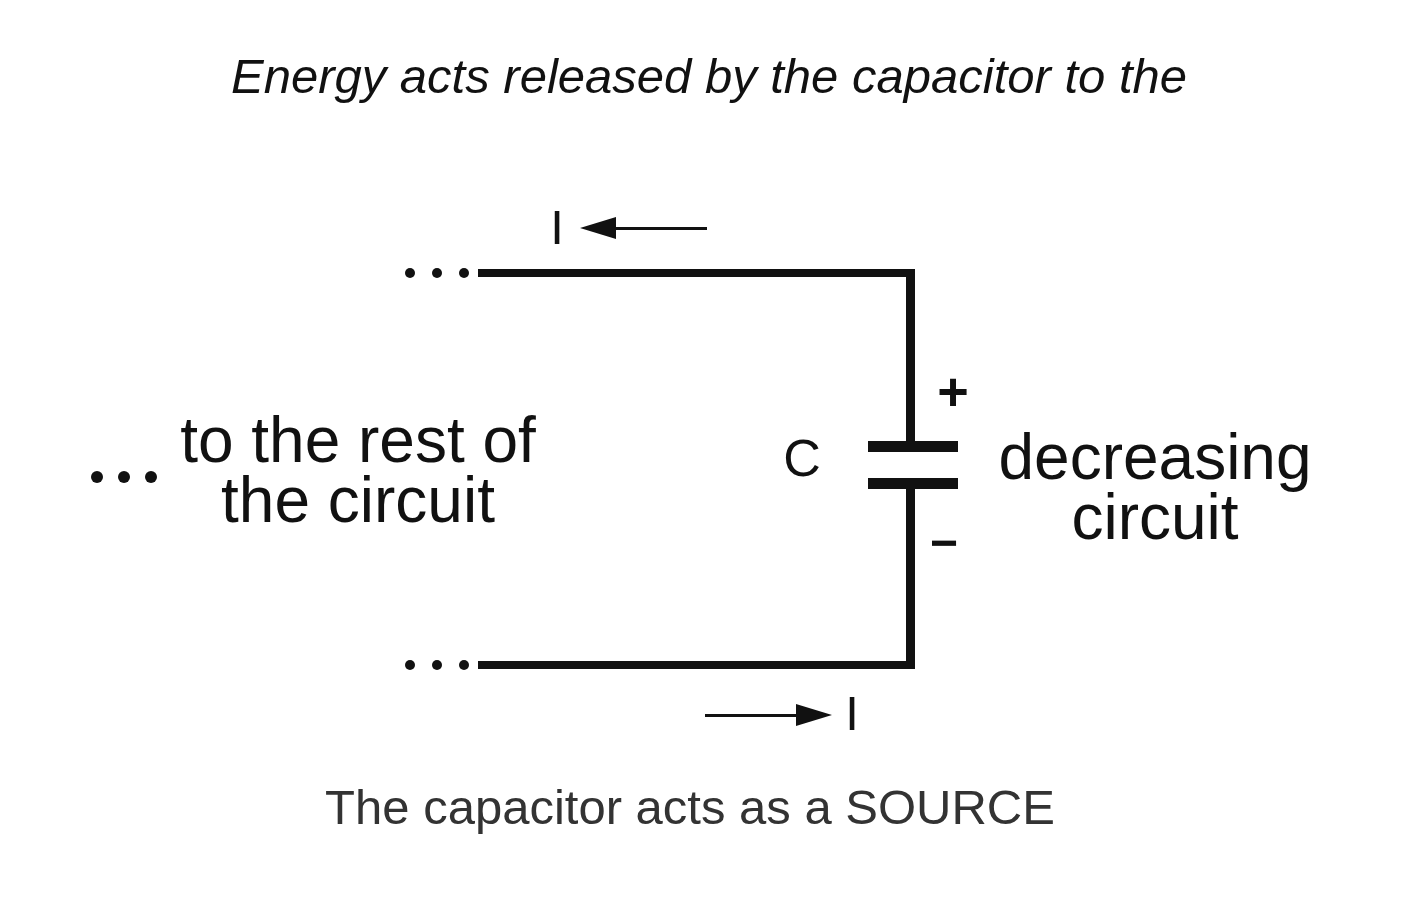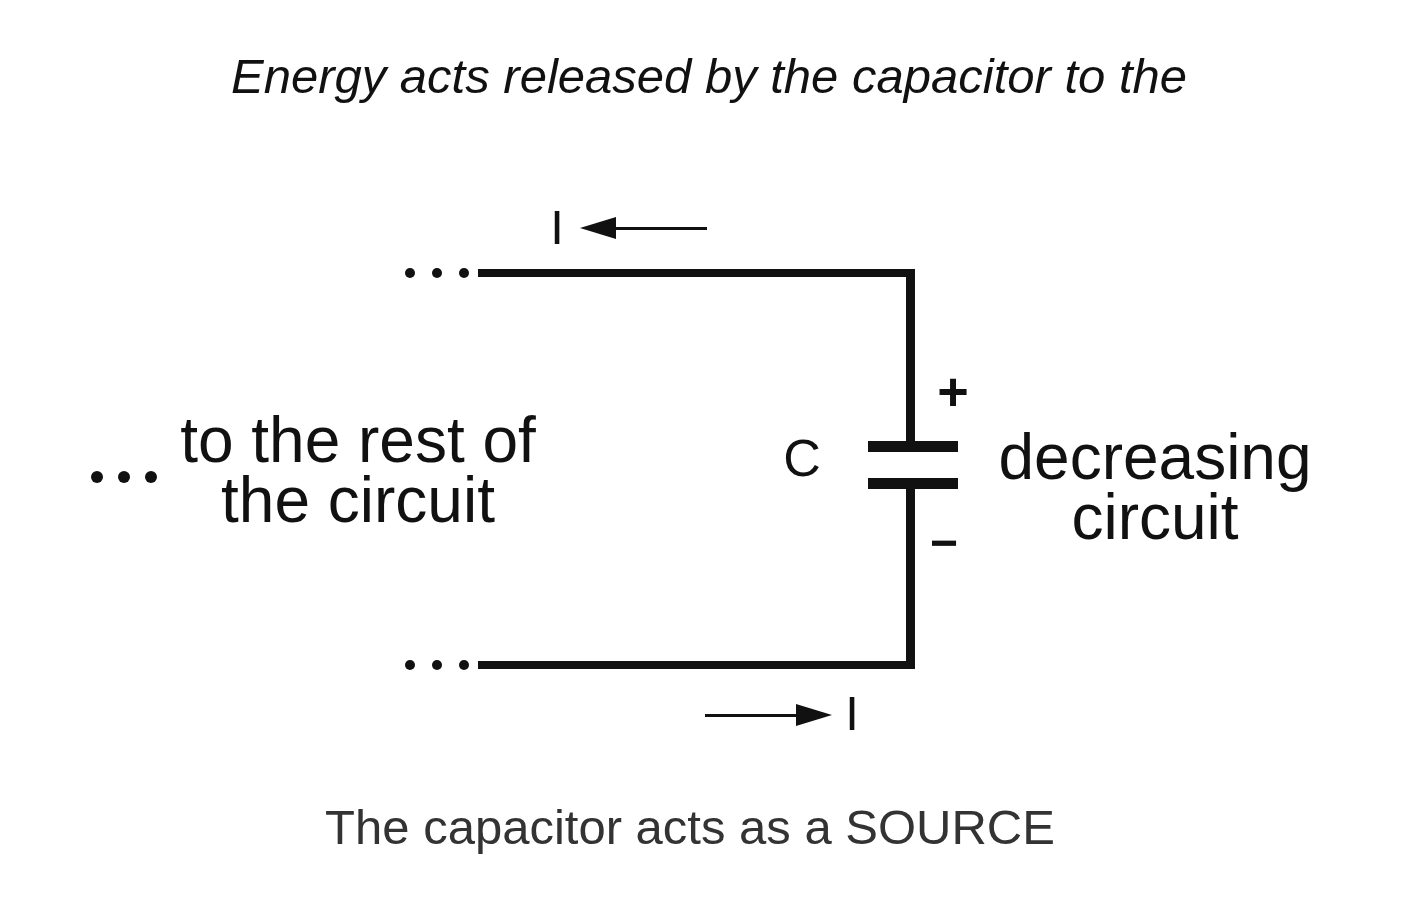--- a/index.html
+++ b/index.html
@@ -108,7 +108,7 @@
 
   
   .caption {
-    left: 690px; top: 798px;
+    left: 690px; top: 778px;
     font-size: 49px; line-height: 58px;
     color: var(--caption_text);
     white-space: nowrap;

